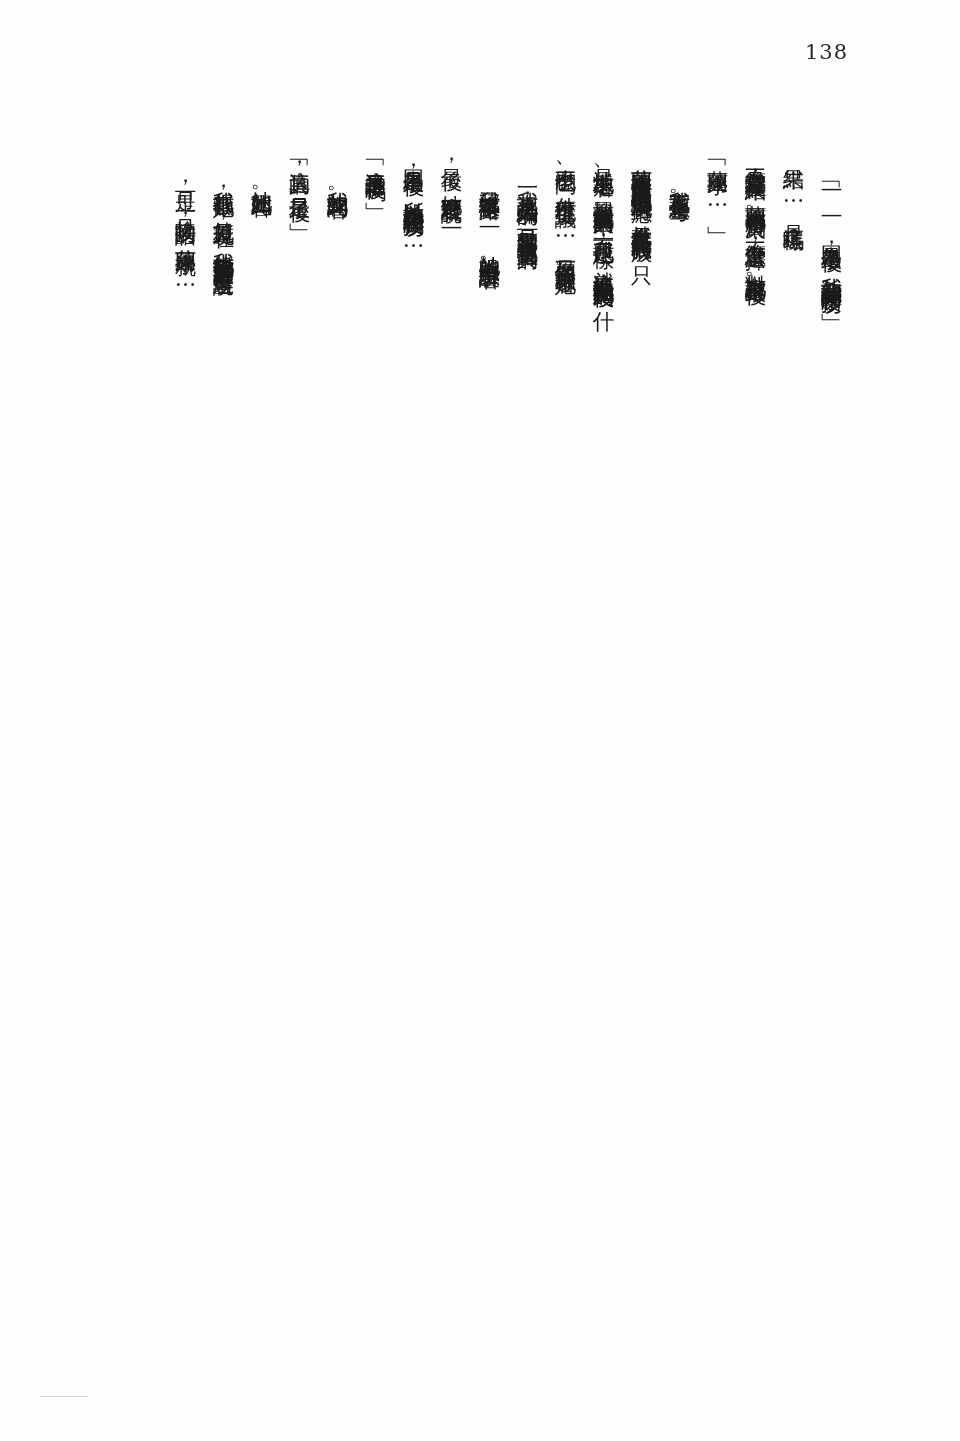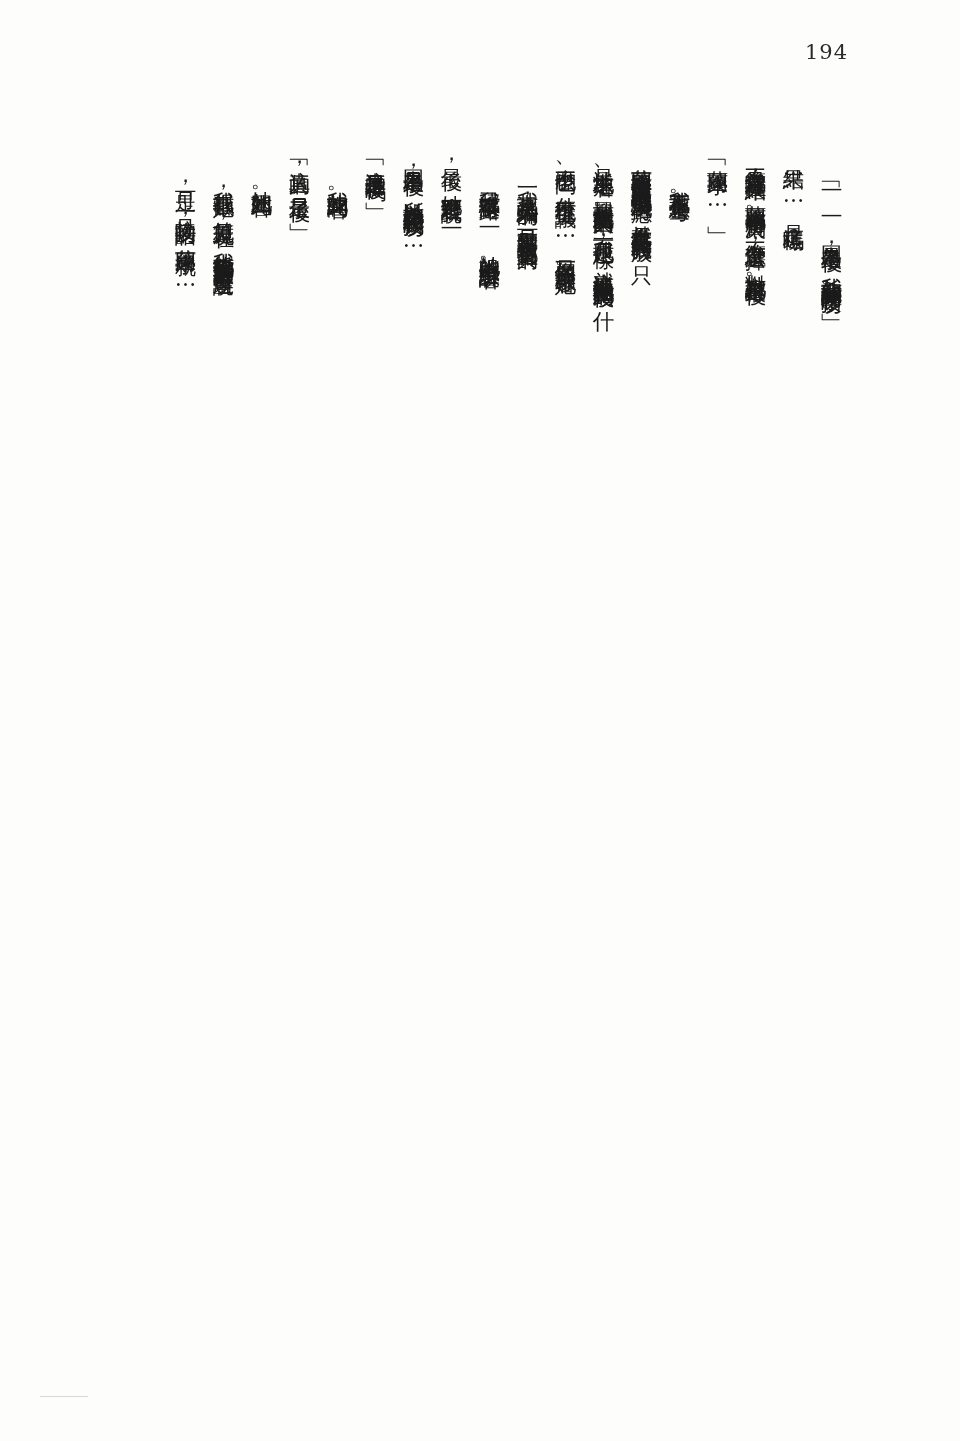--- a/index.html
+++ b/index.html
@@ -79,7 +79,7 @@
 
 <div class="page">
 
-  <div class="page-number">194</div>
+  <div class="page-number">138</div>
 
   <div class="body-text">
       <div class="vline indent-1">「——因為是最後了，我希望能和神崎同學接吻。」</div>

